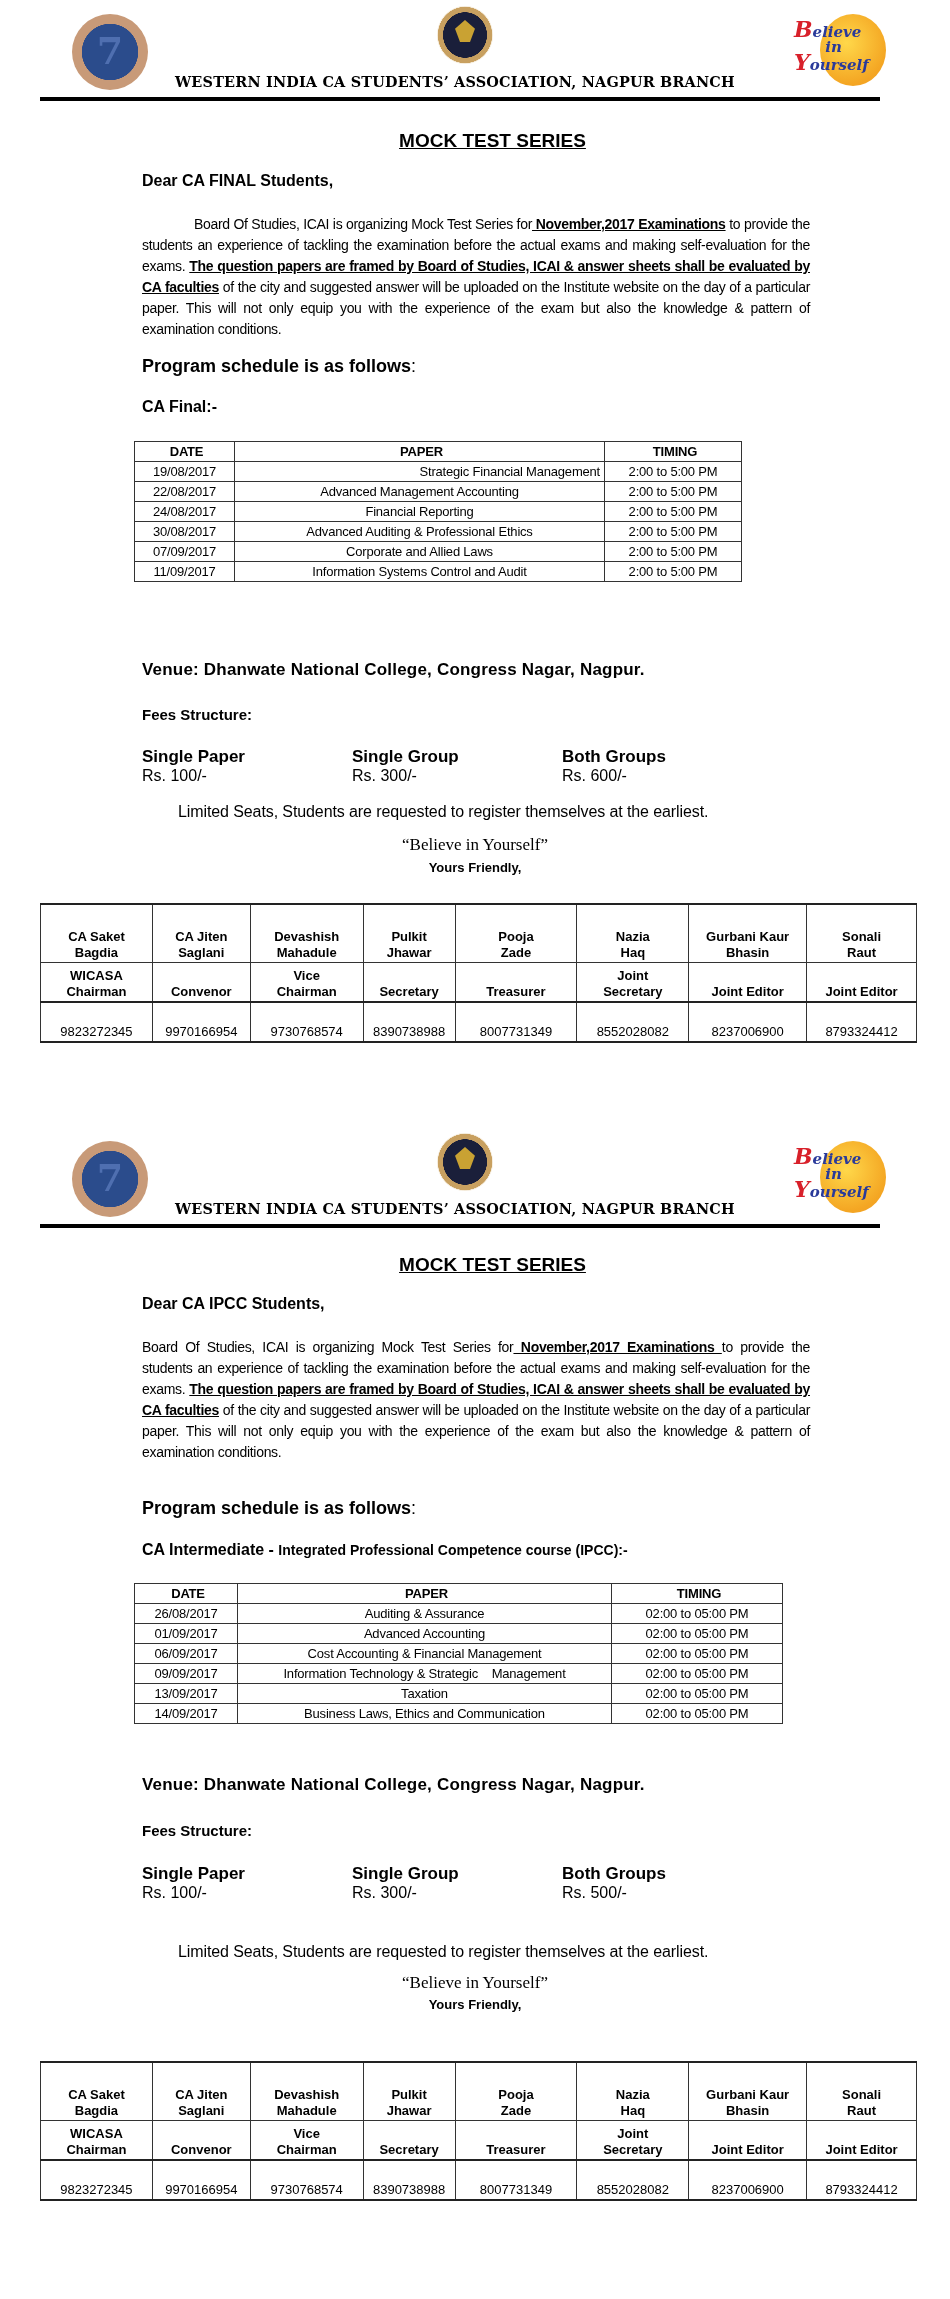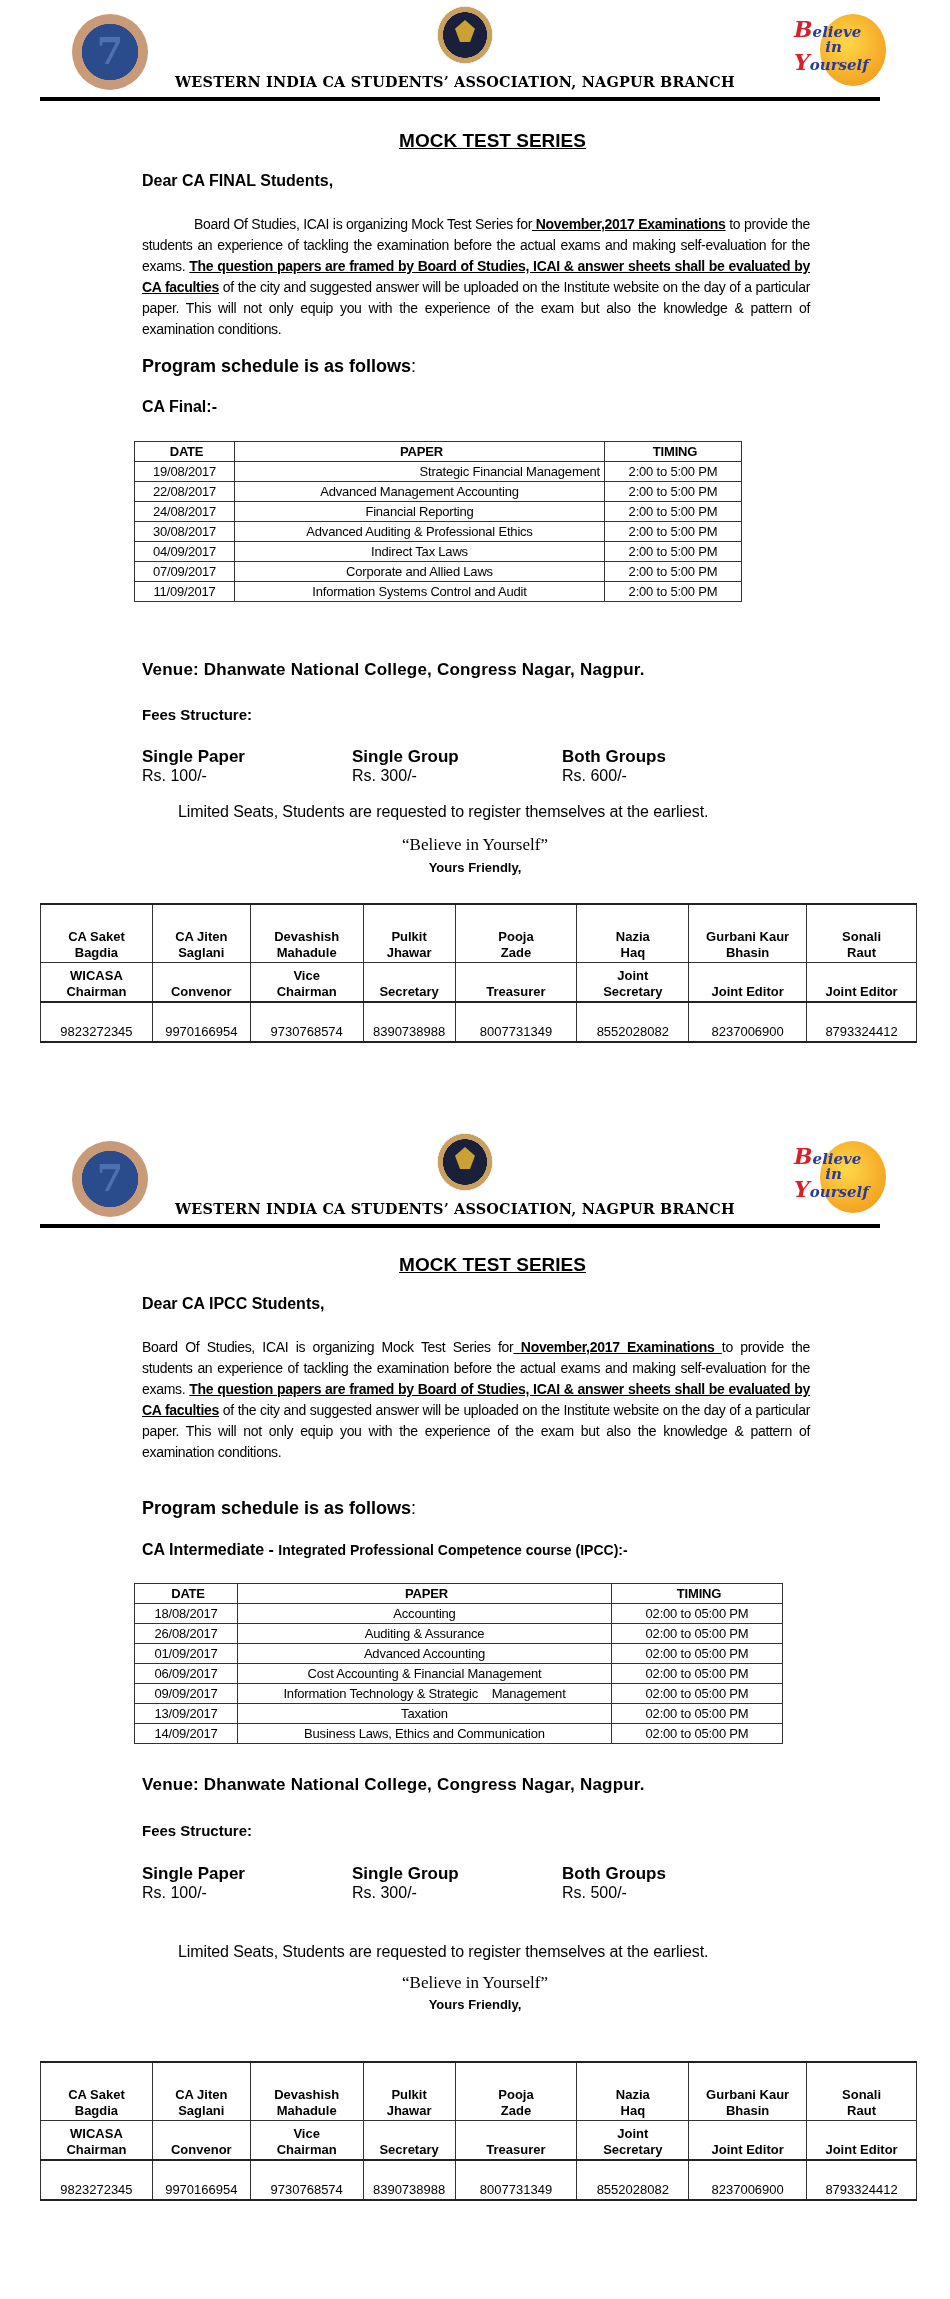--- a/index.html
+++ b/index.html
@@ -97,11 +97,6 @@
             <td style="white-space: pre;">2:00 to 5:00 PM</td>
           </tr>
           <tr>
-            <td style="white-space: pre;">04/09/2017</td>
-            <td style="white-space: pre;">Indirect Tax Laws</td>
-            <td style="white-space: pre;">2:00 to 5:00 PM</td>
-          </tr>
-          <tr>
             <td style="white-space: pre;">07/09/2017</td>
             <td style="white-space: pre;">Corporate and Allied Laws</td>
             <td style="white-space: pre;">2:00 to 5:00 PM</td>

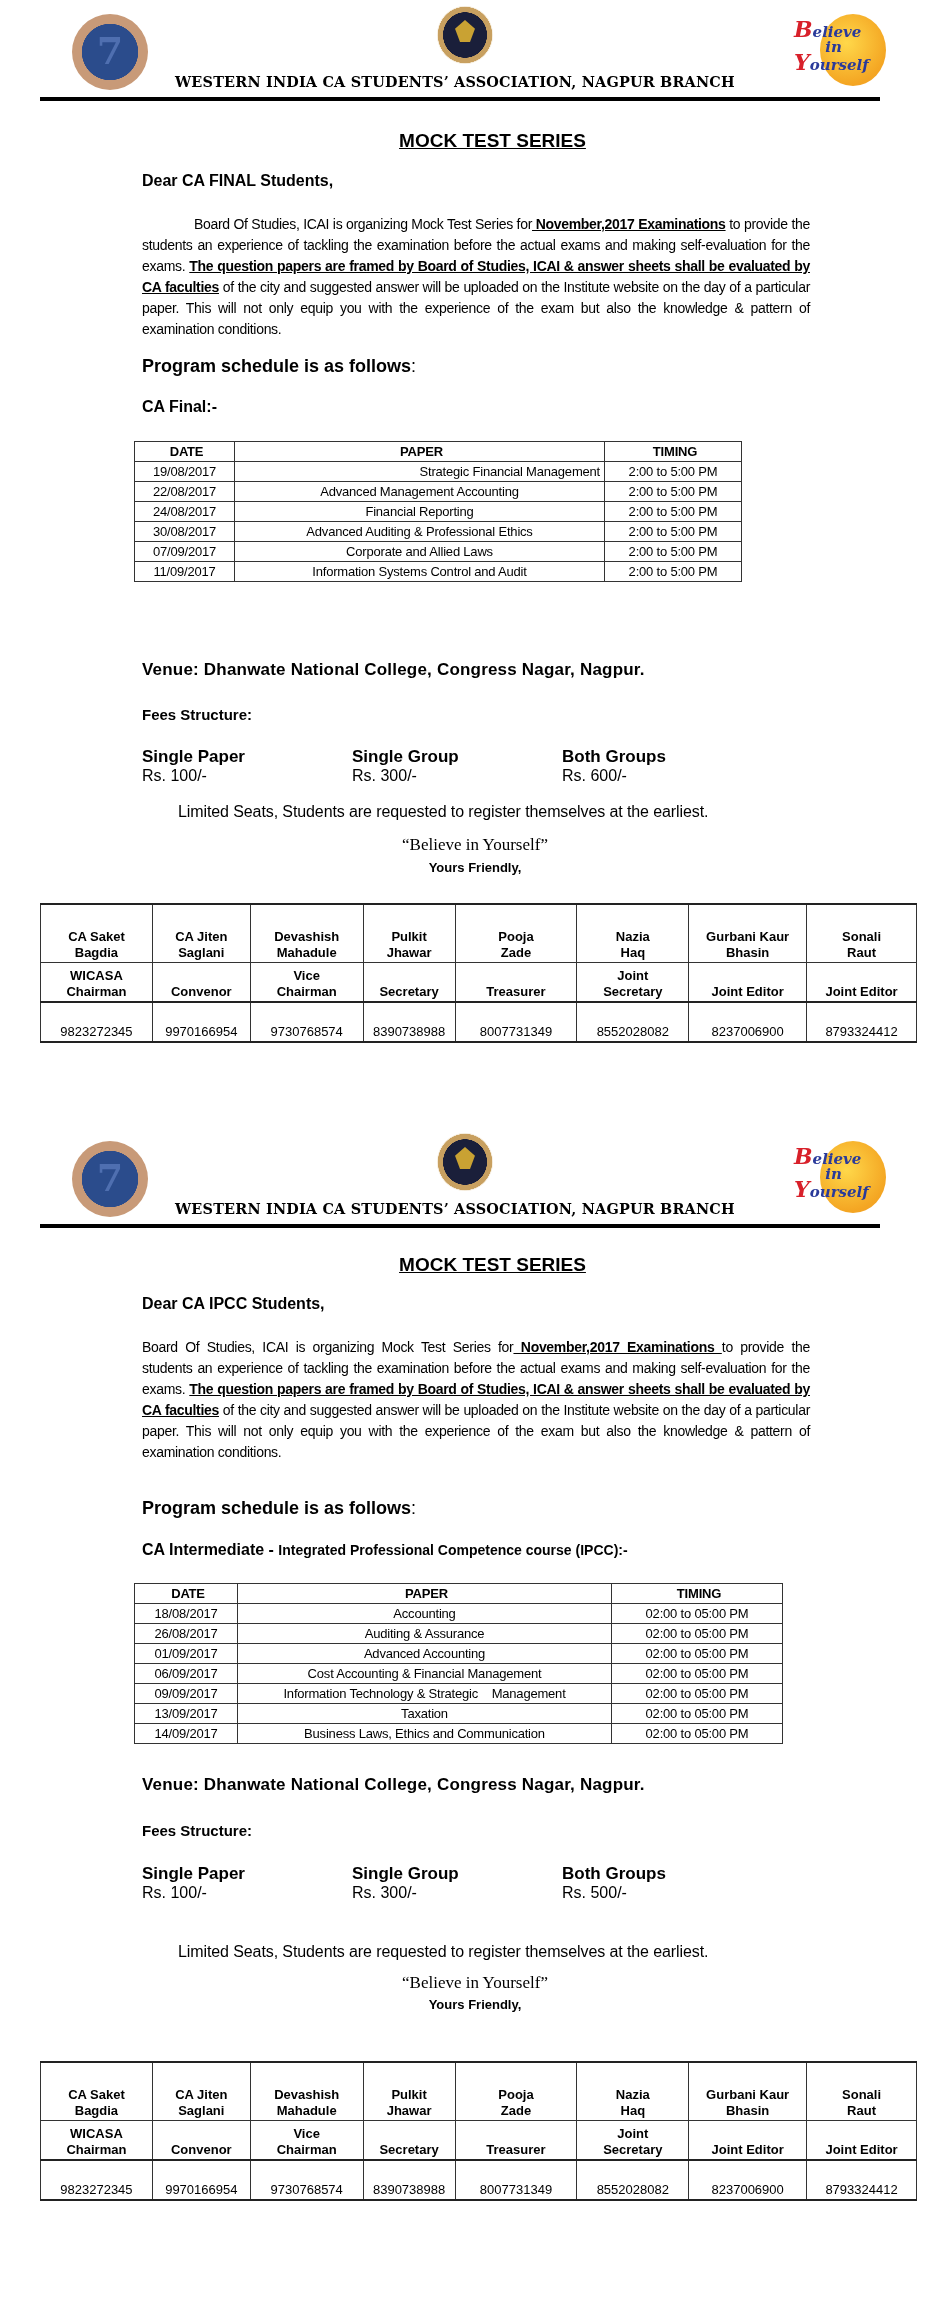--- a/index.html
+++ b/index.html
@@ -191,11 +191,6 @@
         </thead>
       <tbody>
           <tr>
-            <td style="white-space: pre;">18/08/2017</td>
-            <td style="white-space: pre;">Accounting</td>
-            <td style="white-space: pre;">02:00 to 05:00 PM</td>
-          </tr>
-          <tr>
             <td style="white-space: pre;">26/08/2017</td>
             <td style="white-space: pre;">Auditing &amp; Assurance</td>
             <td style="white-space: pre;">02:00 to 05:00 PM</td>

